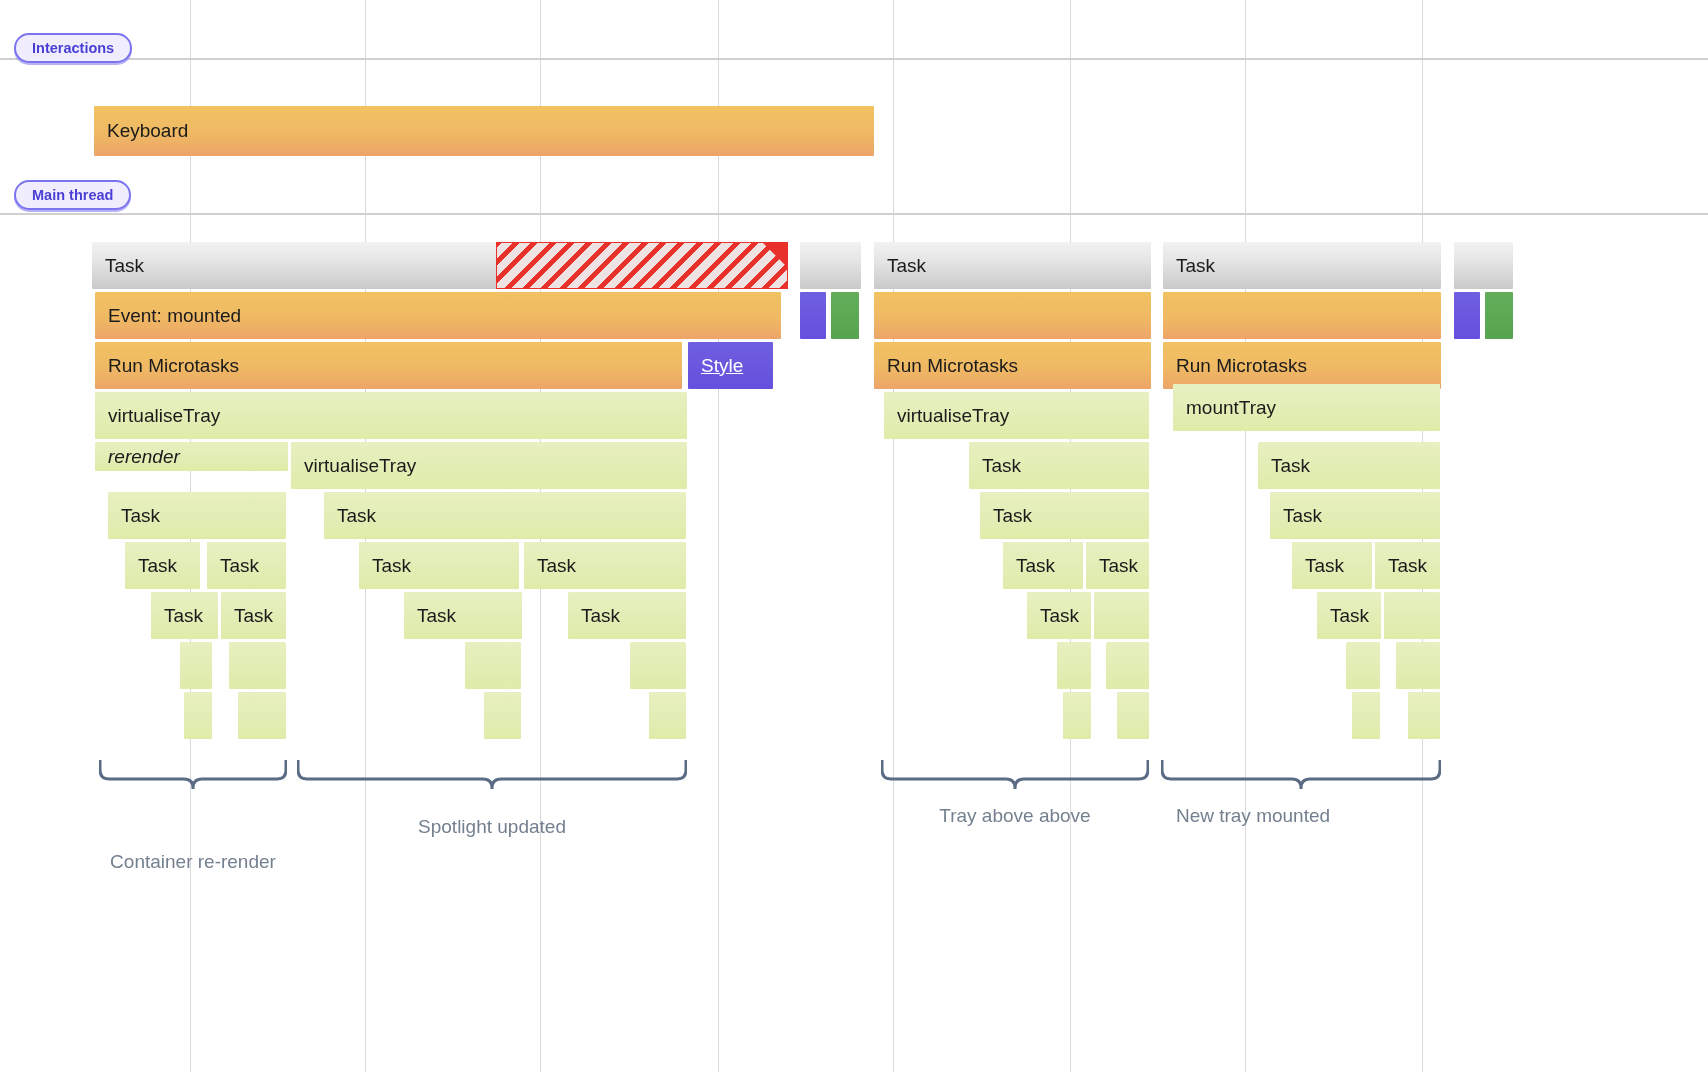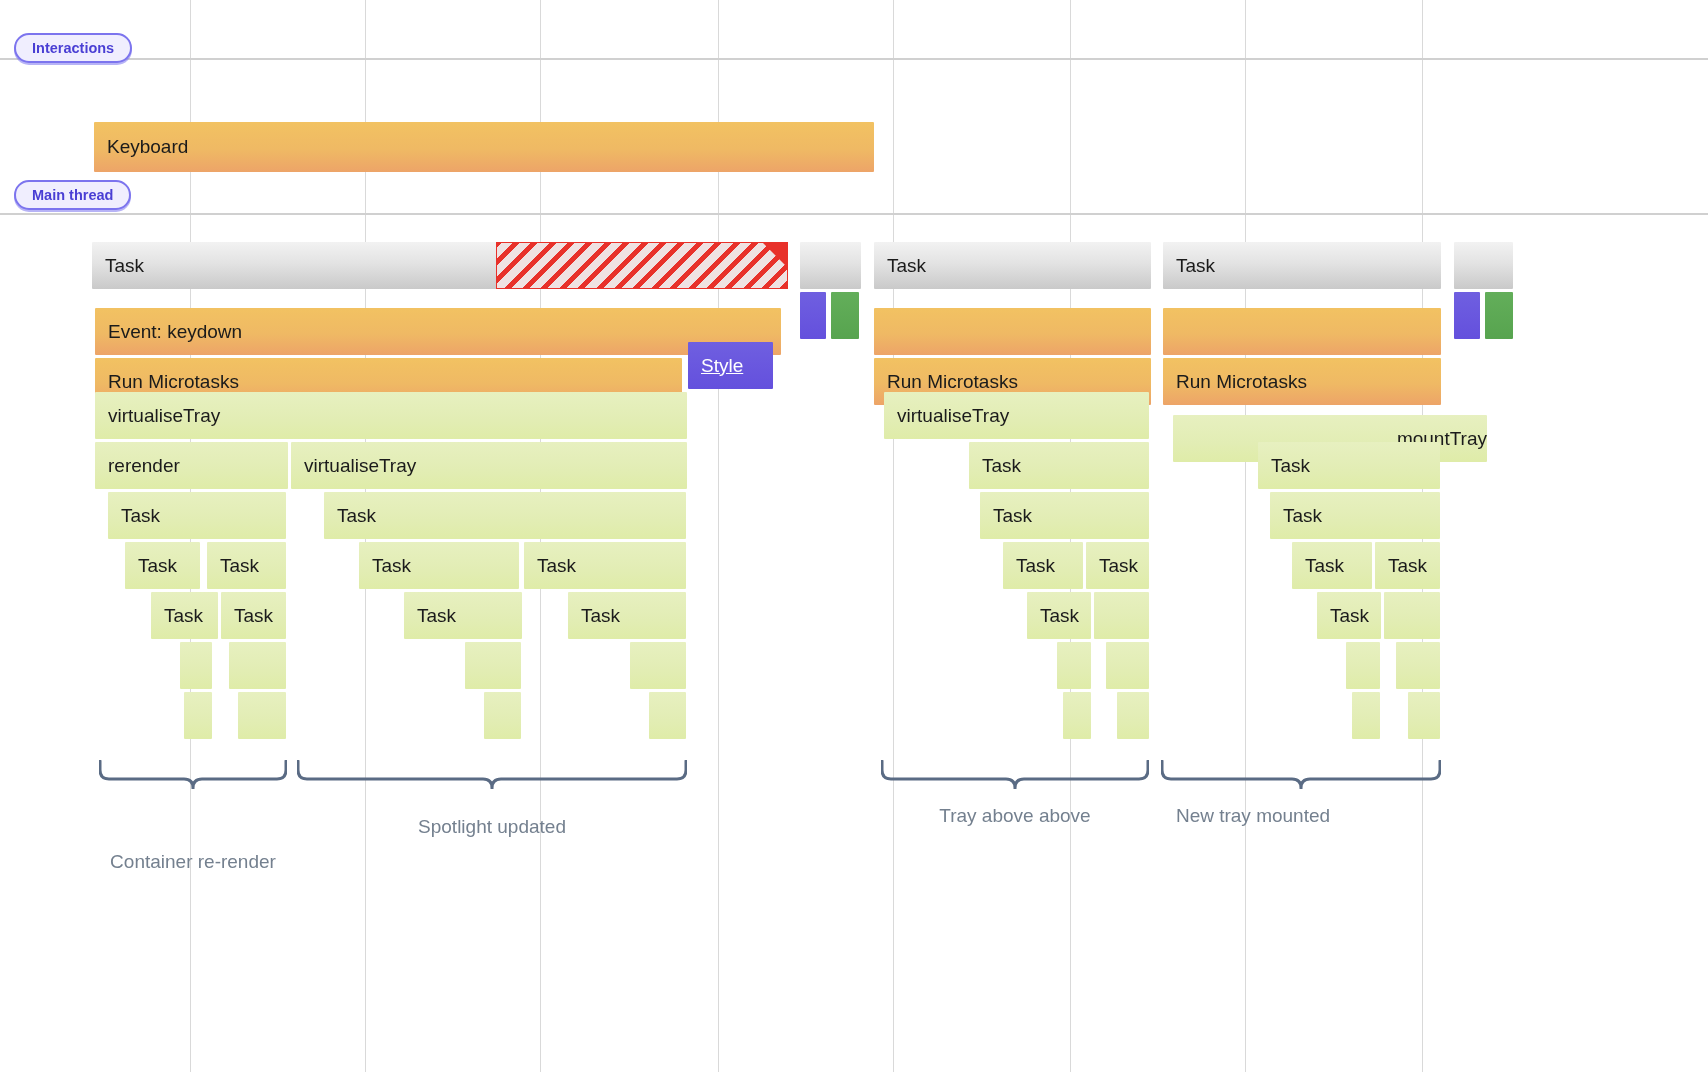--- a/index.html
+++ b/index.html
@@ -45,7 +45,7 @@
     border-radius:1px;
   }
   .bar.grey{background:linear-gradient(180deg,#f2f2f2 0%,#e3e3e3 45%,#c9c9c9 100%);}
-  .bar.orange{background:linear-gradient(180deg,#f2c262 0%,#efb964 55%,#eda468 100%);margin-top:16px;}
+  .bar.orange{background:linear-gradient(180deg,#f2c262 0%,#efb964 55%,#eda468 100%);}
   .bar.green{background:linear-gradient(180deg,#e7f0c0 0%,#e2edb4 60%,#dfeca8 100%);}
   .bar.purple{background:linear-gradient(180deg,#6f5fe0 0%,#6450dd 100%);color:#ffffff;text-decoration:underline;}
   .bar.greenblock{background:linear-gradient(180deg,#63ae5a 0%,#57a44f 100%);}

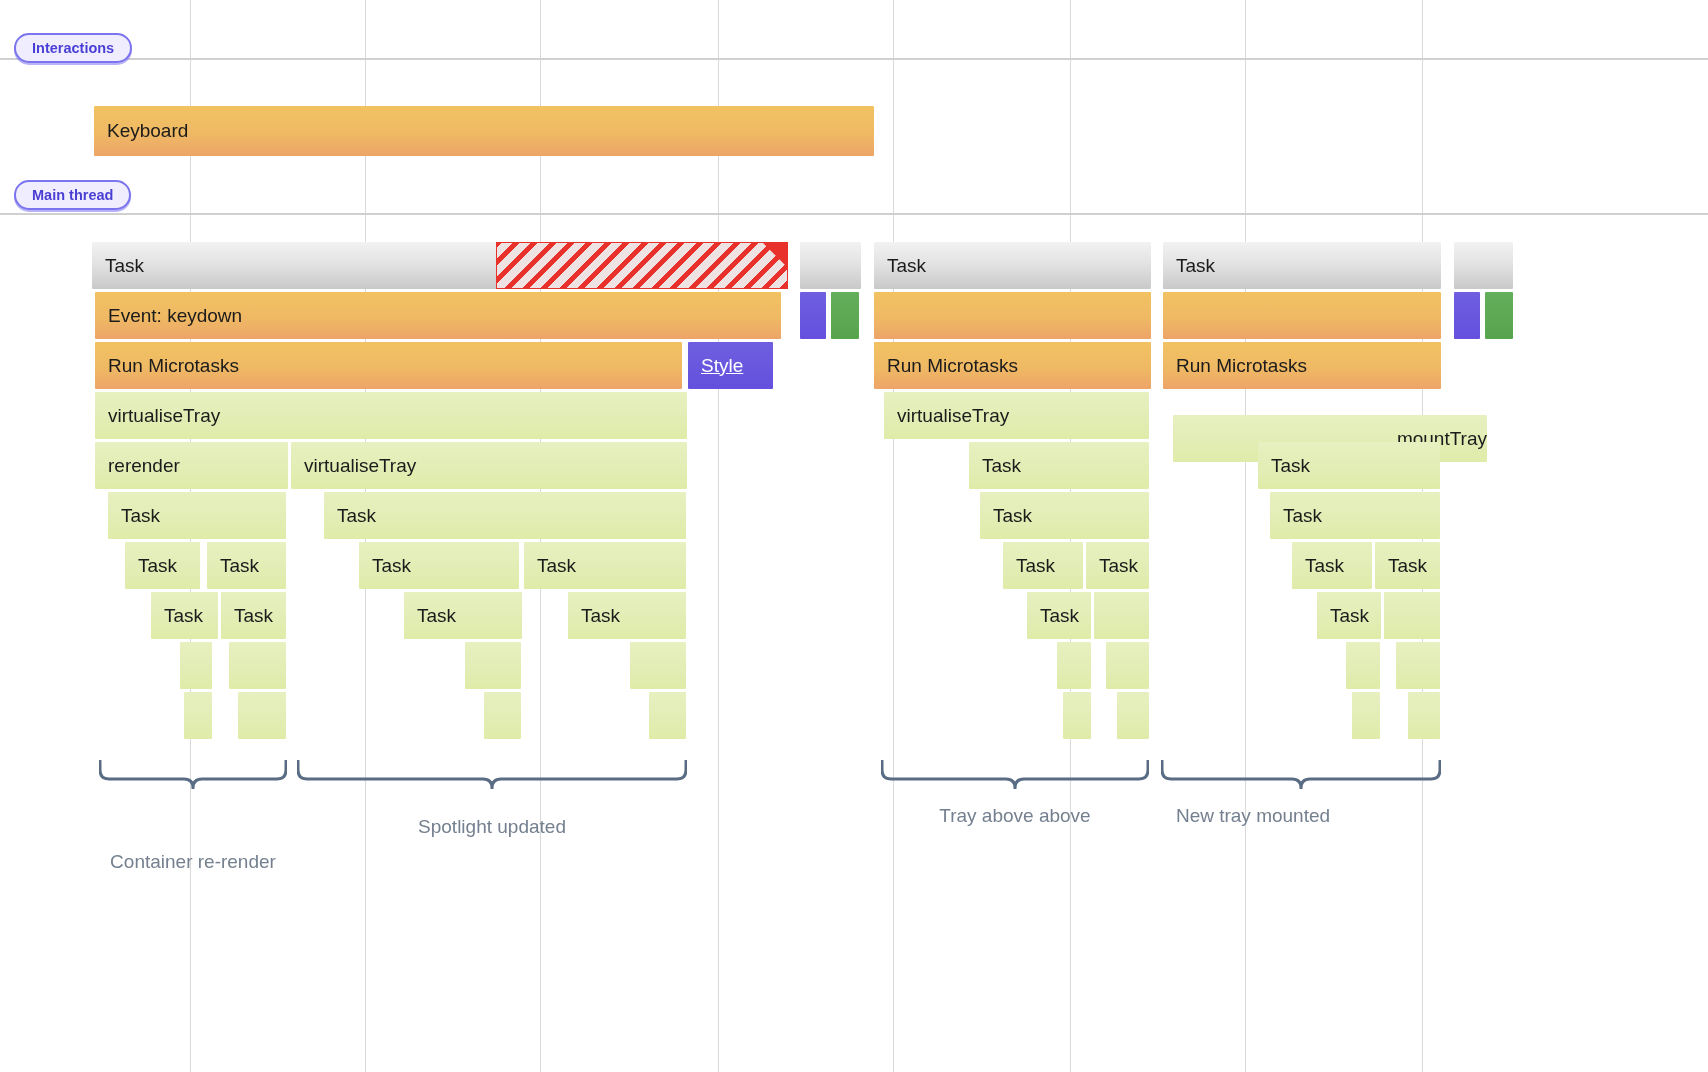--- a/index.html
+++ b/index.html
@@ -115,7 +115,7 @@
         <span>Task</span>
       </div>
       <div class="bar orange" style="left: 95px; width: 686px; top: 292px; height: 47px;">
-        <span>Event: keydown</span>
+        <span>Event: mounted</span>
       </div>
       <div class="bar orange" style="left: 95px; width: 587px; top: 342px; height: 47px;">
         <span>Run Microtasks</span>

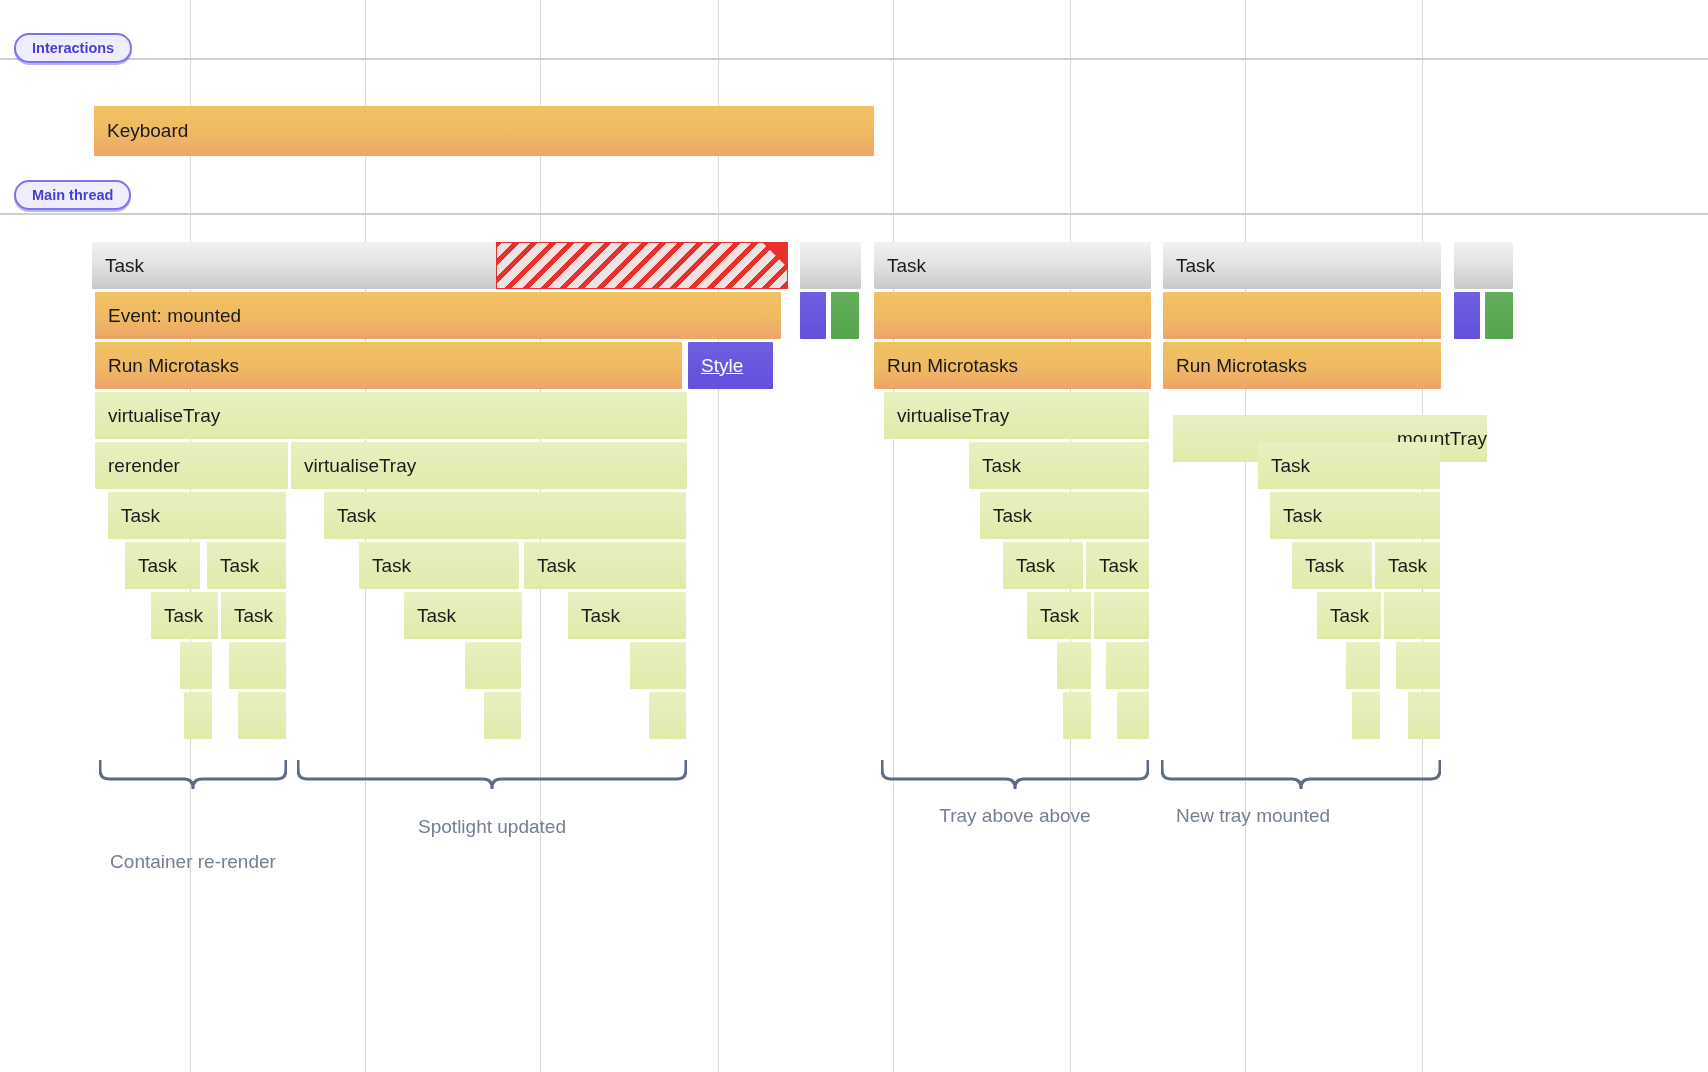--- a/index.html
+++ b/index.html
@@ -210,7 +210,7 @@
       <div class="bar orange" style="left: 1163px; width: 278px; top: 342px; height: 47px;">
         <span>Run Microtasks</span>
       </div>
-      <div class="bar green" style="left: 1173px; width: 314px; top: 415px; height: 47px; justify-content: flex-end;">
+      <div class="bar green" style="left: 1173px; width: 267px; top: 384px; height: 47px;">
         <span>mountTray</span>
       </div>
       <div class="bar green" style="left: 1258px; width: 182px; top: 442px; height: 47px;">

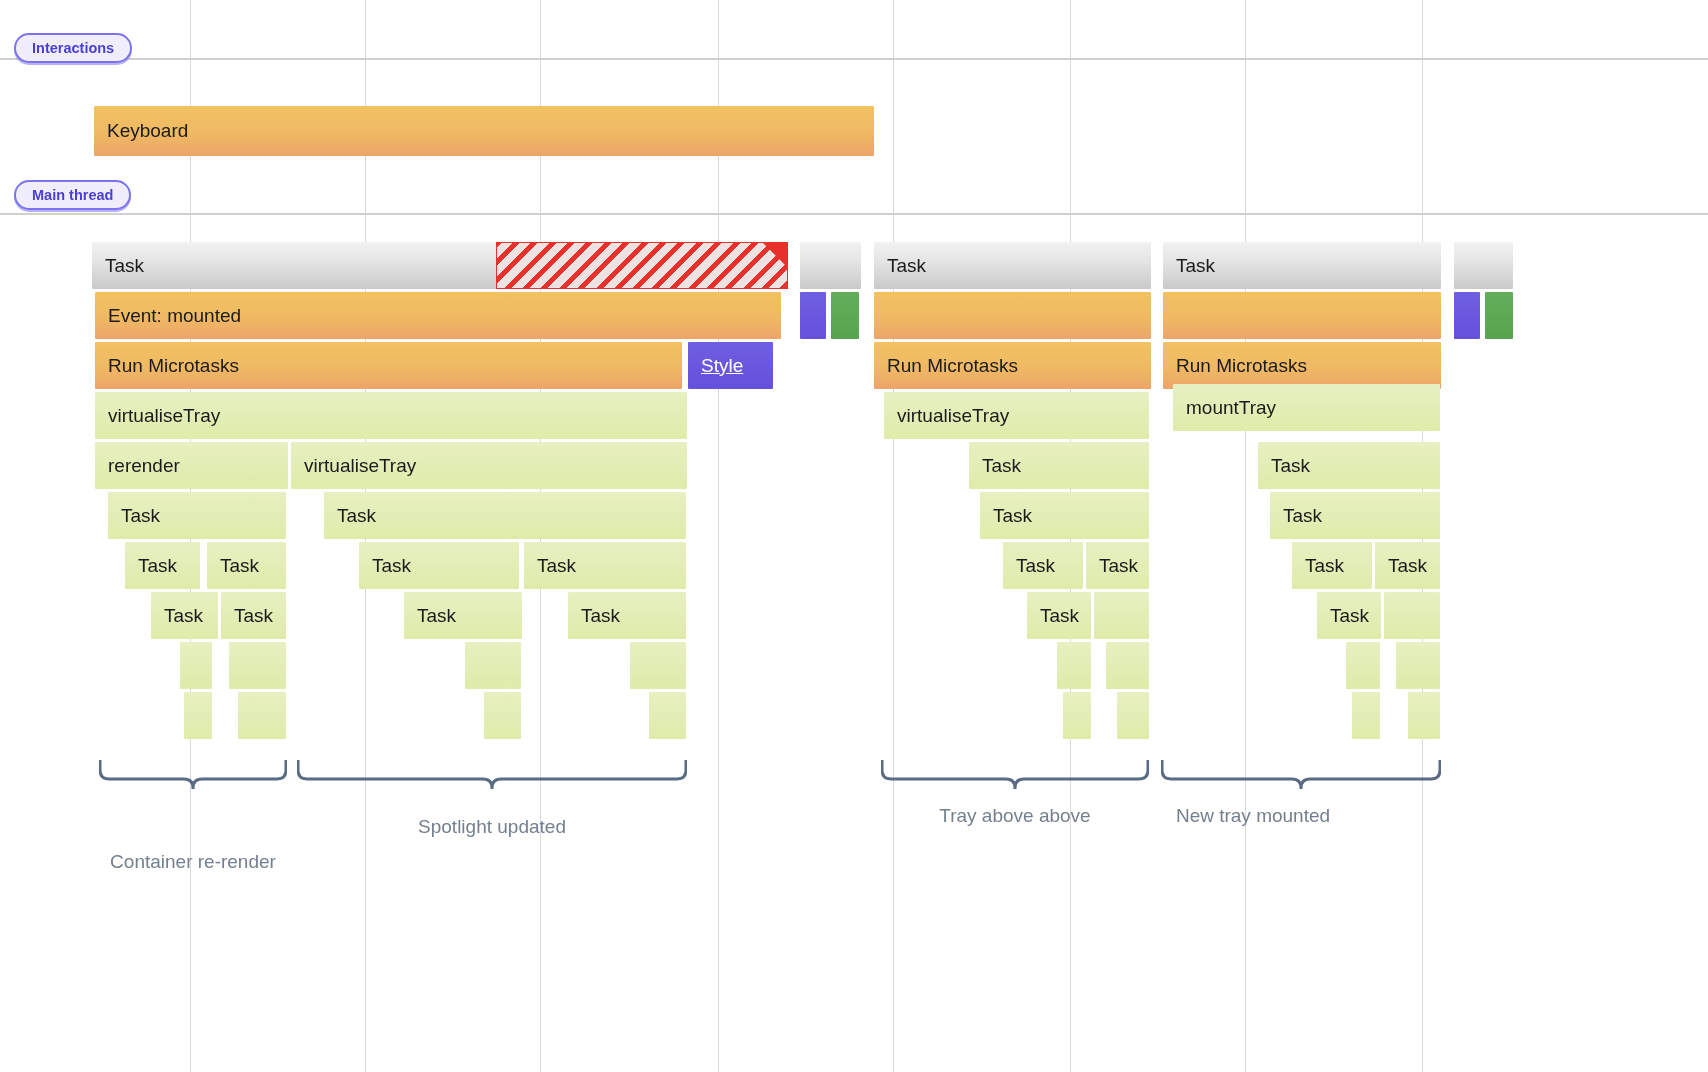--- a/index.html
+++ b/index.html
@@ -126,7 +126,7 @@
       <div class="bar green" style="left: 95px; width: 592px; top: 392px; height: 47px;">
         <span>virtualiseTray</span>
       </div>
-      <div class="bar green" style="left: 95px; width: 193px; top: 442px; height: 47px;">
+      <div class="bar green" style="left: 95px; width: 193px; top: 442px; height: 29px; font-style: italic;">
         <span>rerender</span>
       </div>
       <div class="bar green" style="left: 291px; width: 396px; top: 442px; height: 47px;">

